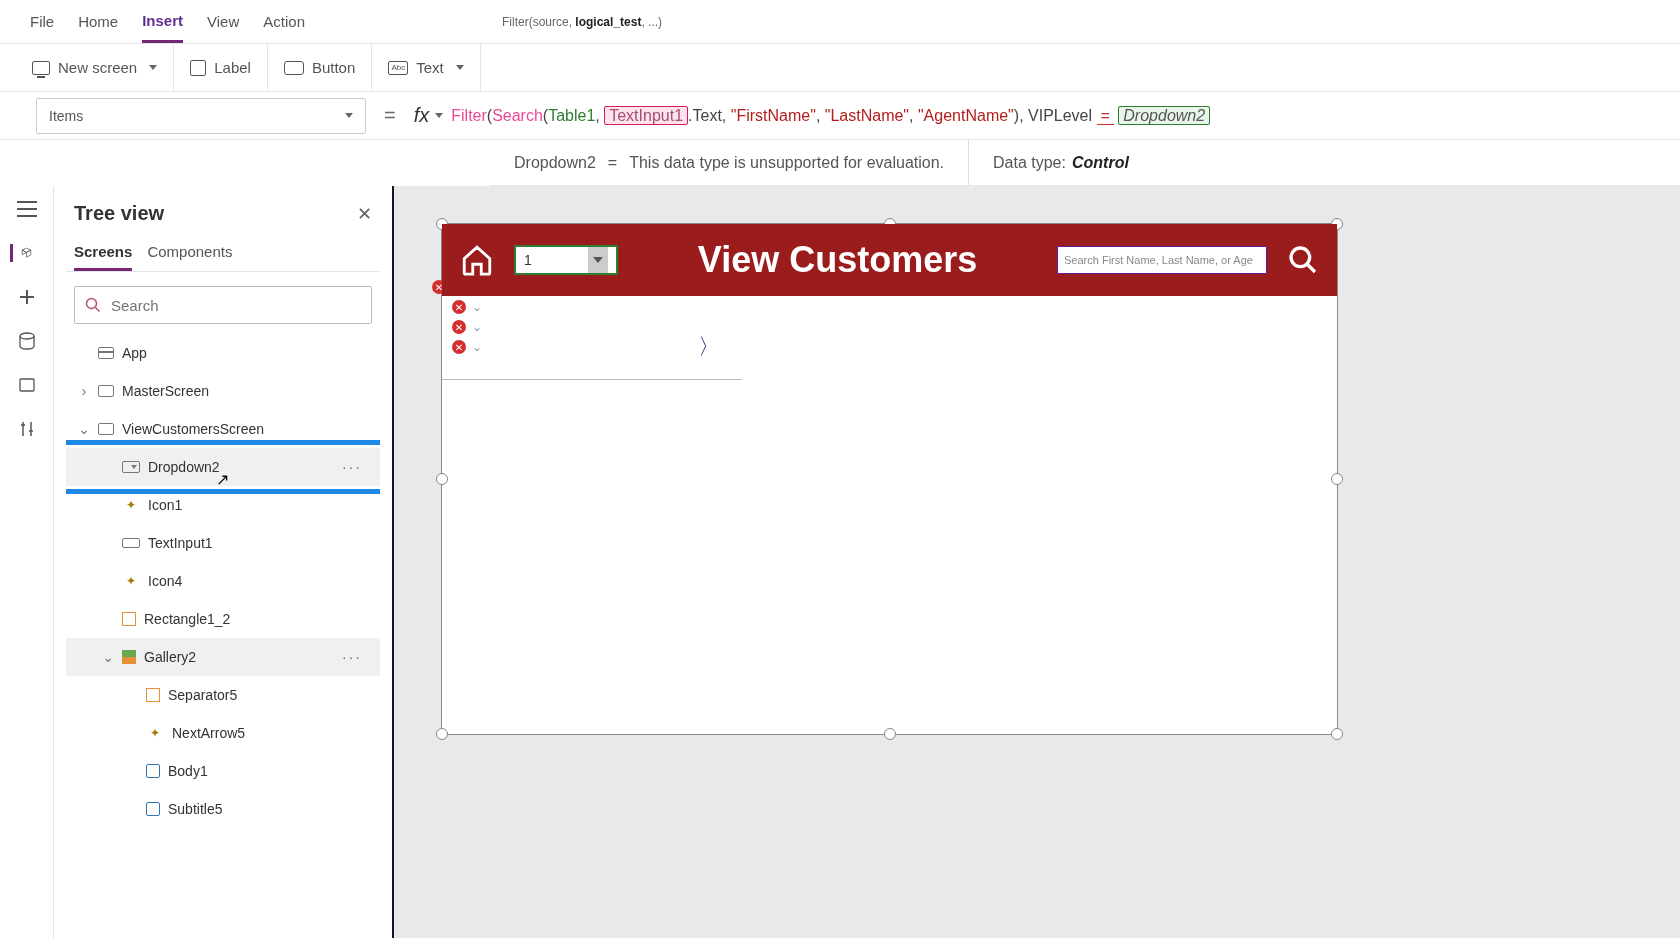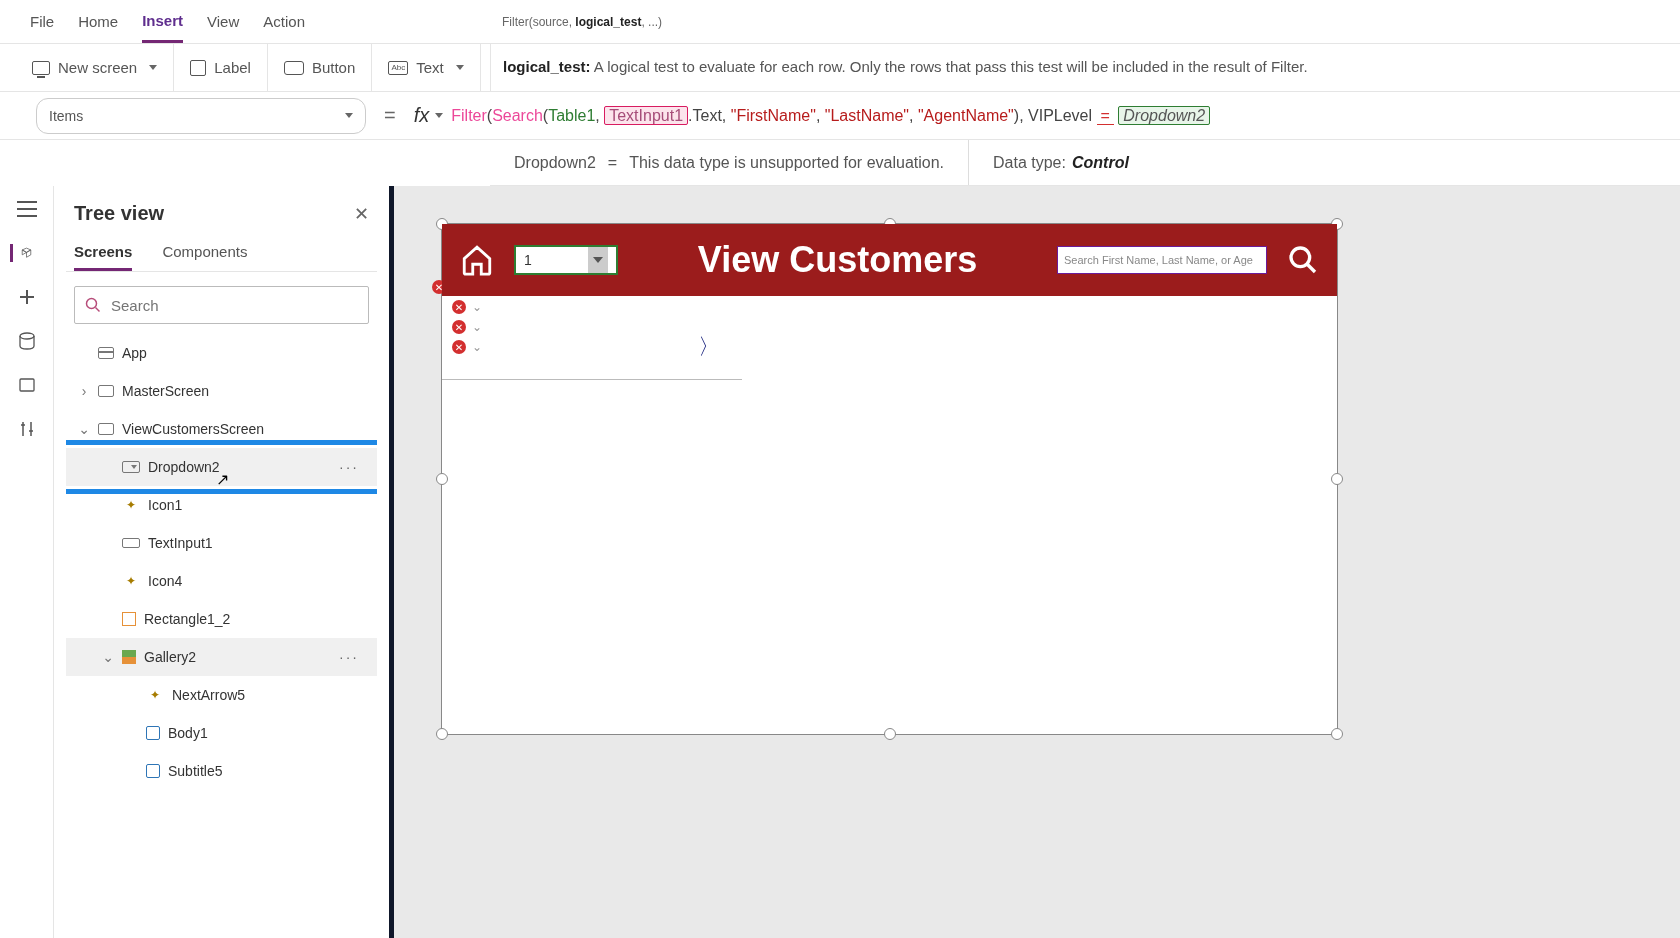--- a/index.html
+++ b/index.html
@@ -146,9 +146,6 @@
       <span class="chev-down"></span>
     </div>
   </div>
-  <div class="ribbon-right">
-    <b>logical_test:</b><span> A logical test to evaluate for each row. Only the rows that pass this test will be included in the result of Filter.</span>
-  </div>
 </div>
 
 <div class="prop-row">

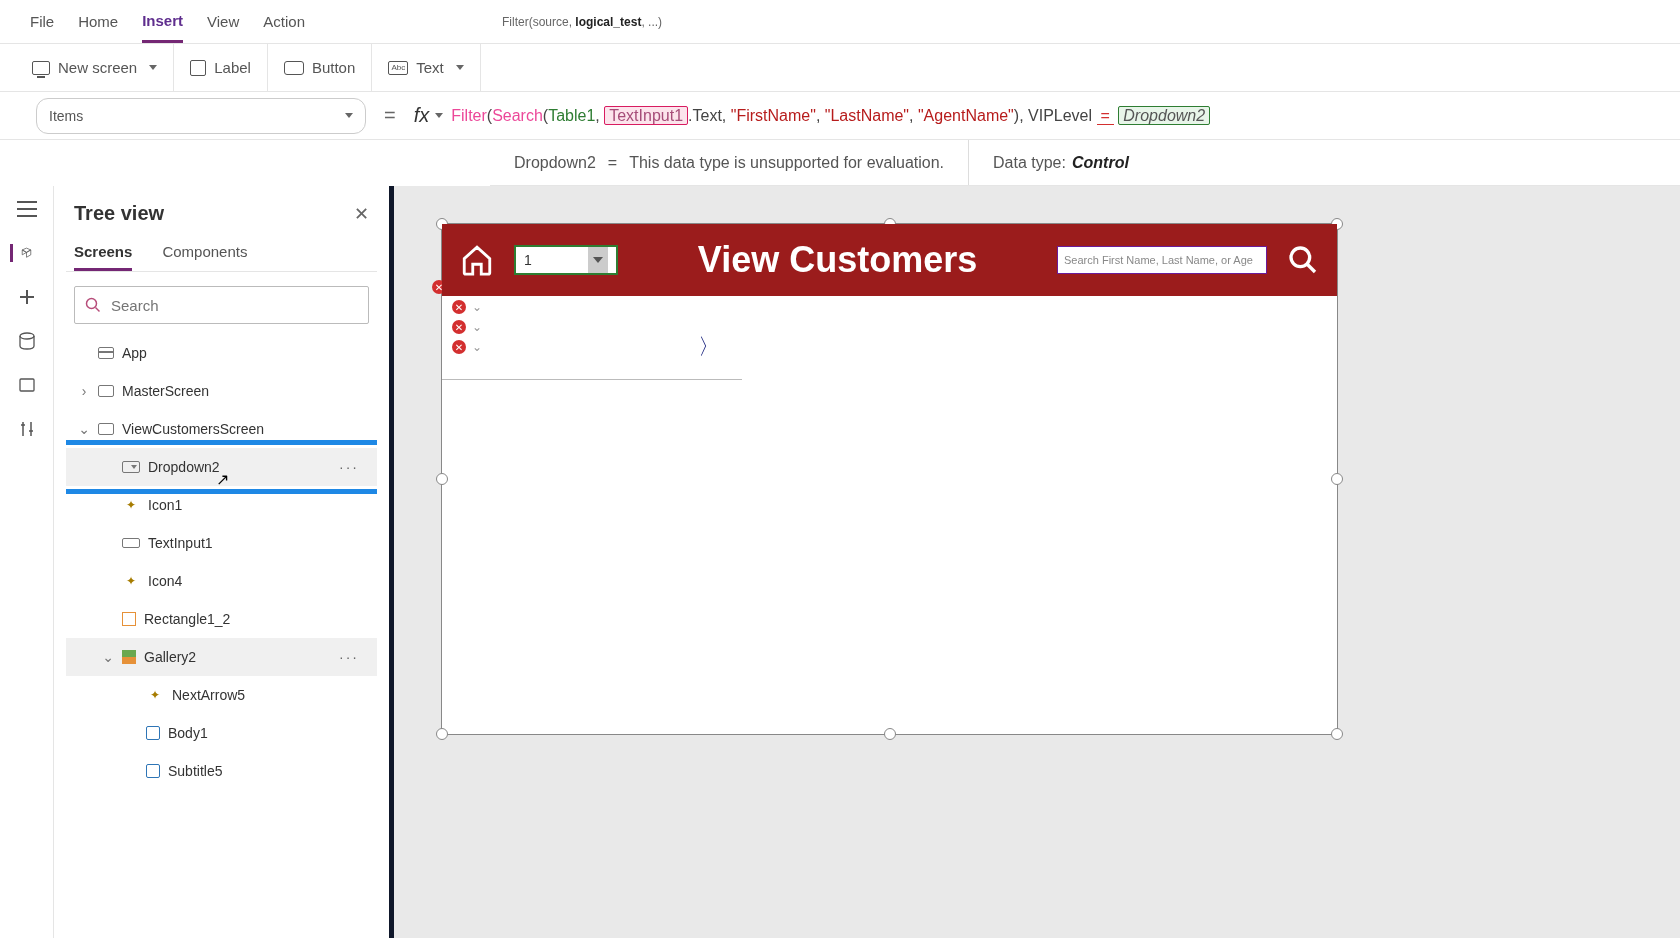--- a/index.html
+++ b/index.html
@@ -29,7 +29,7 @@
 
   
   .prop-row { display:flex; align-items:center; height:48px; border-bottom:1px solid #e5e5e5;}
-  .prop-select { margin-left:36px; border:1px solid #ccc; border-radius:12px; height:36px; width:330px; display:flex; align-items:center; padding:0 12px; justify-content:space-between; color:#555;}
+  .prop-select { margin-left:36px; border:1px solid #ccc; border-radius:2px; height:36px; width:330px; display:flex; align-items:center; padding:0 12px; justify-content:space-between; color:#555;}
   .eq { margin:0 18px; color:#666; font-size:20px;}
   .fx { display:flex; align-items:center; font-style:italic; font-family:Liberation Sans, sans-serif; font-size:20px; color:#333; margin-right:8px;}
   .formula { font-family:Consolas,monospace; font-size:16px; white-space:nowrap; overflow:hidden;}

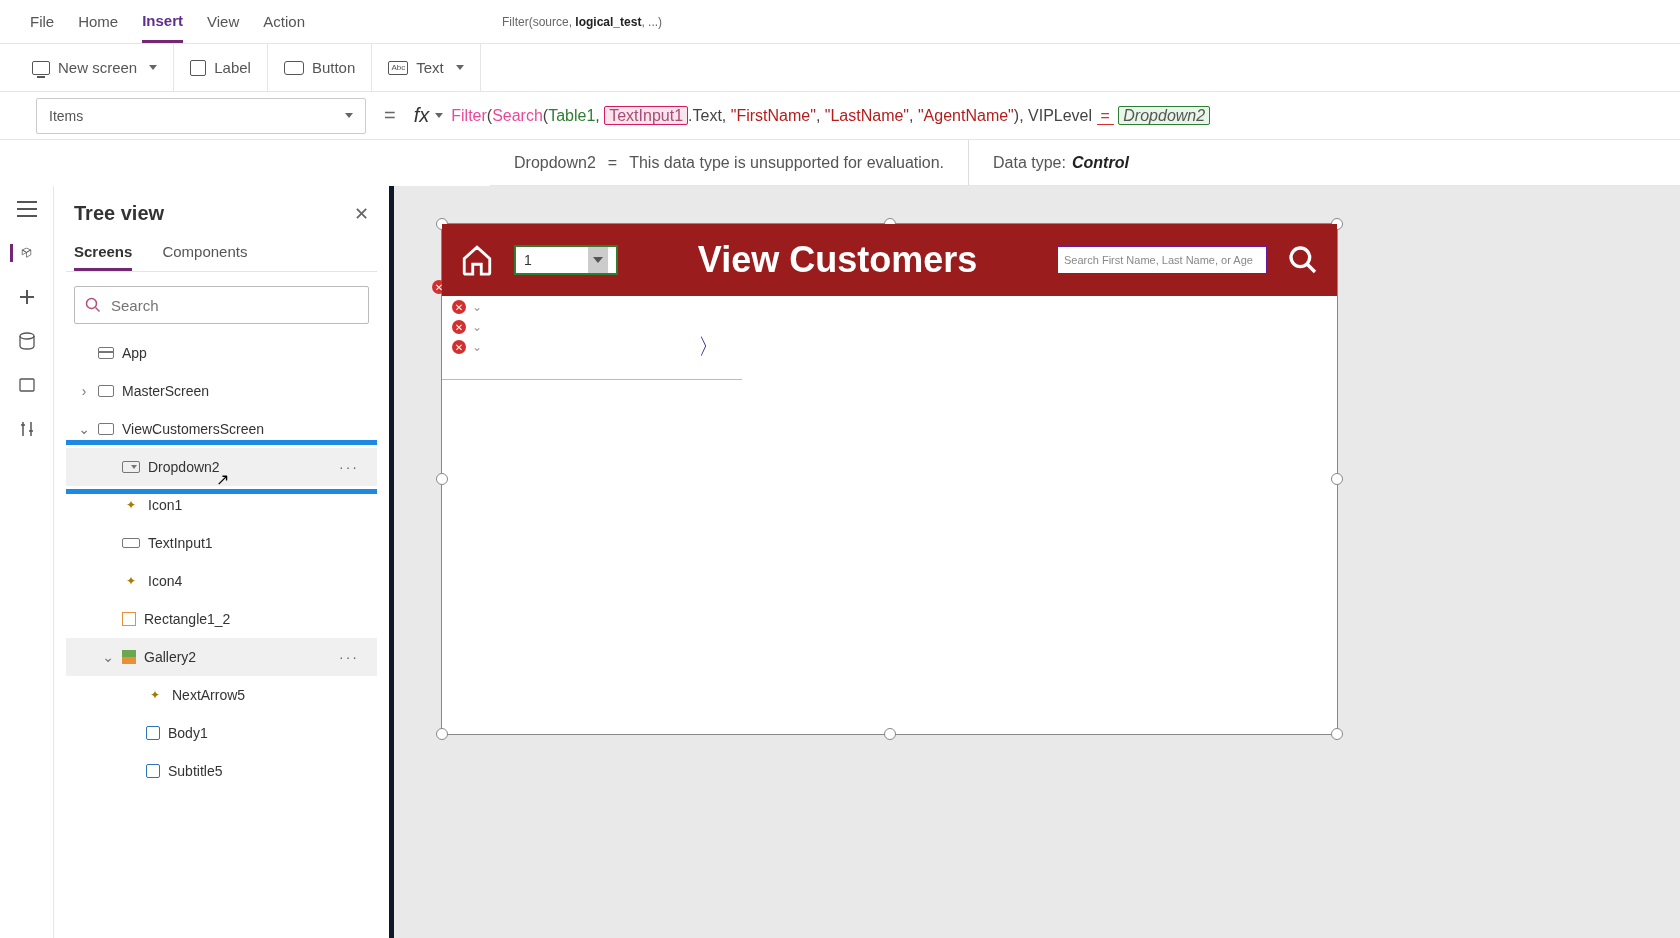--- a/index.html
+++ b/index.html
@@ -52,7 +52,7 @@
   .side-rail { width:54px; border-right:1px solid #e5e5e5; display:flex; flex-direction:column; align-items:center; padding-top:14px; gap:26px;}
   .rail-ico { width:22px; height:18px; color:#555; display:flex; align-items:center; justify-content:center;}
 
-  .tree-panel { width:340px; border-right:5px solid #0f172a; display:flex; flex-direction:column; padding:12px 12px 0 12px; position:relative;}
+  .tree-panel { width:340px; border-right:2px solid #0f172a; display:flex; flex-direction:column; padding:12px 12px 0 12px; position:relative;}
   .tree-head { display:flex; justify-content:space-between; align-items:center; padding:4px 8px;}
   .tree-head h2 { margin:0; font-size:20px; font-weight:600; color:#333;}
   .close-x { font-size:18px; color:#666; cursor:pointer;}

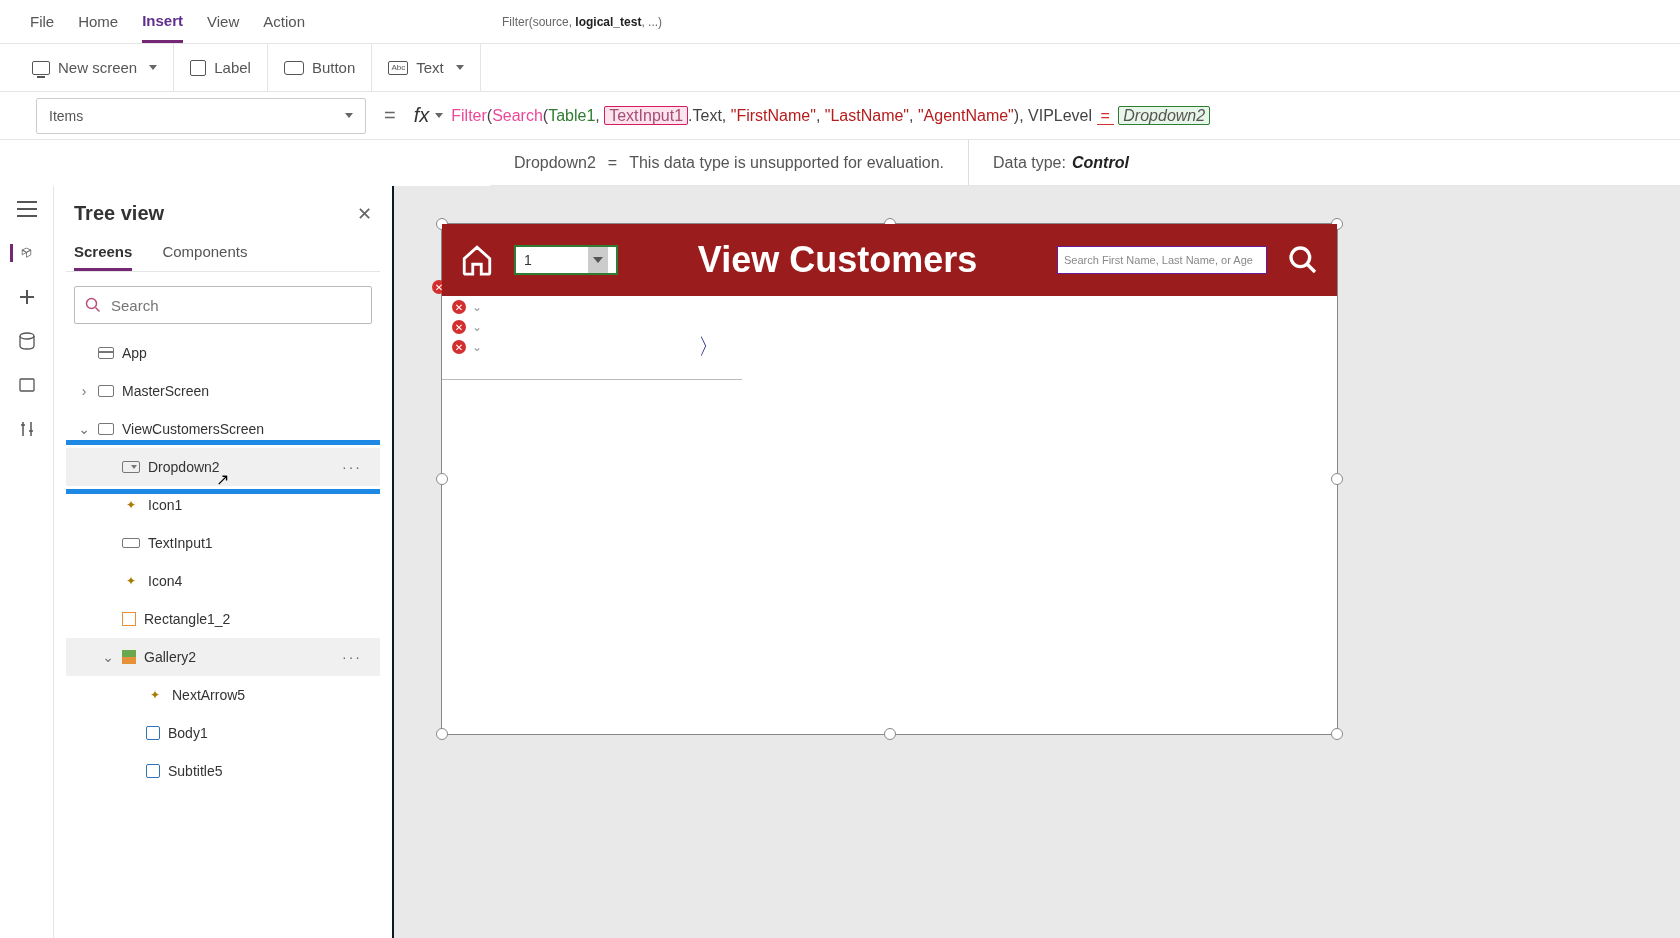--- a/index.html
+++ b/index.html
@@ -56,7 +56,7 @@
   .tree-head { display:flex; justify-content:space-between; align-items:center; padding:4px 8px;}
   .tree-head h2 { margin:0; font-size:20px; font-weight:600; color:#333;}
   .close-x { font-size:18px; color:#666; cursor:pointer;}
-  .tree-tabs { display:flex; gap:30px; padding:6px 8px 0; border-bottom:1px solid #e5e5e5; margin-top:8px;}
+  .tree-tabs { display:flex; gap:15px; padding:6px 8px 0; border-bottom:1px solid #e5e5e5; margin-top:8px;}
   .tree-tab { padding-bottom:8px; color:#555; cursor:pointer; font-size:15px;}
   .tree-tab.active { color:#333; font-weight:600; border-bottom:3px solid #742774;}
   .search-box { margin:14px 8px 10px; border:1px solid #bbb; border-radius:2px; height:38px; display:flex; align-items:center; padding:0 10px; gap:8px; color:#888;}

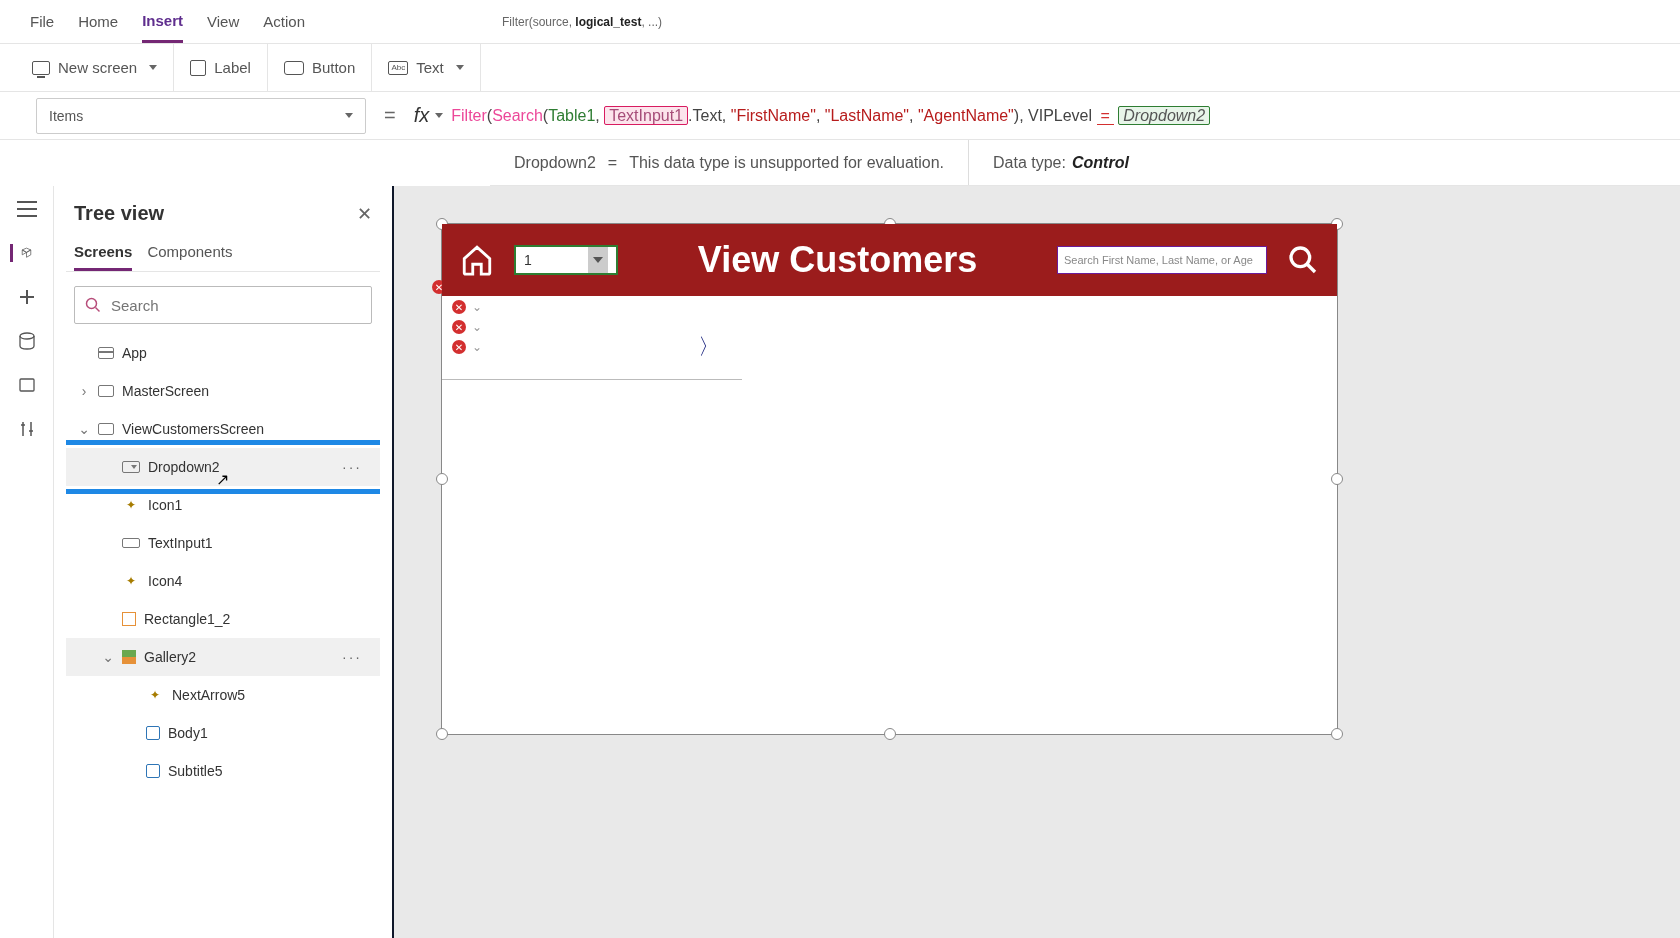--- a/index.html
+++ b/index.html
@@ -274,6 +274,11 @@
         </div>
         <div class="tree-item" style="padding-left: 60px; position: relative;">
           <span class="spacer"></span>
+          <span class="ico ico-rect"></span>
+          <span>Separator5</span>
+        </div>
+        <div class="tree-item" style="padding-left: 60px; position: relative;">
+          <span class="spacer"></span>
           <span class="ico ico-gen">✦</span>
           <span>NextArrow5</span>
         </div>

